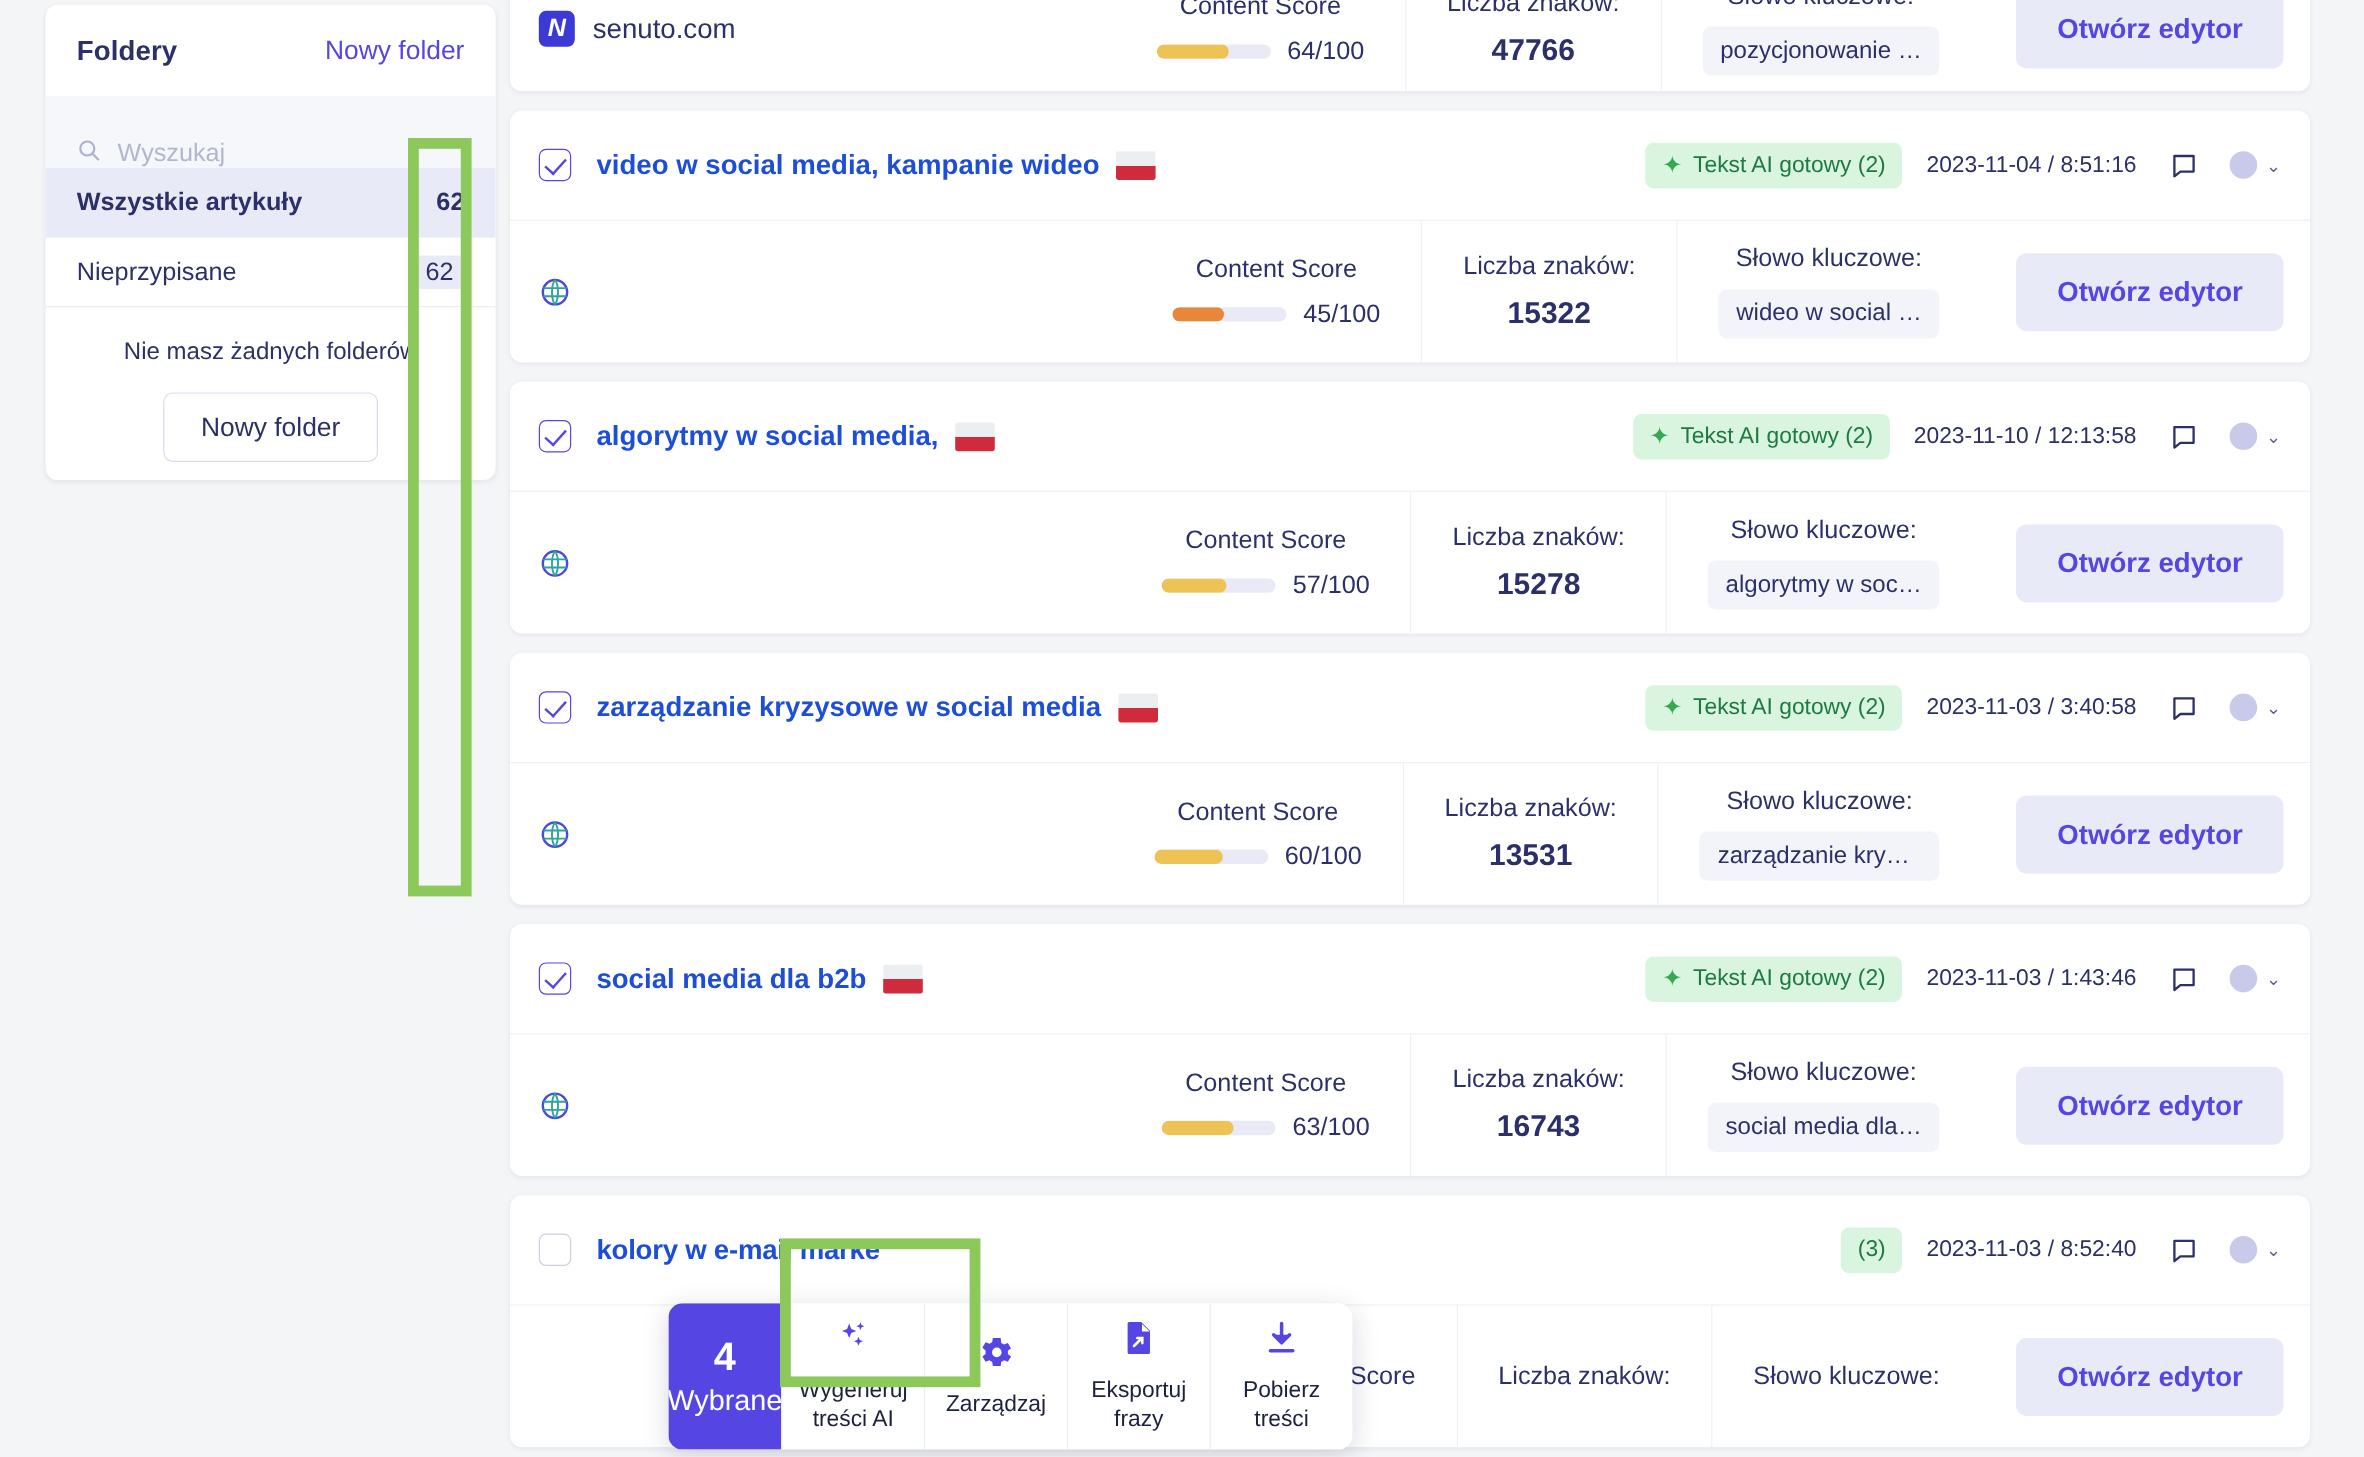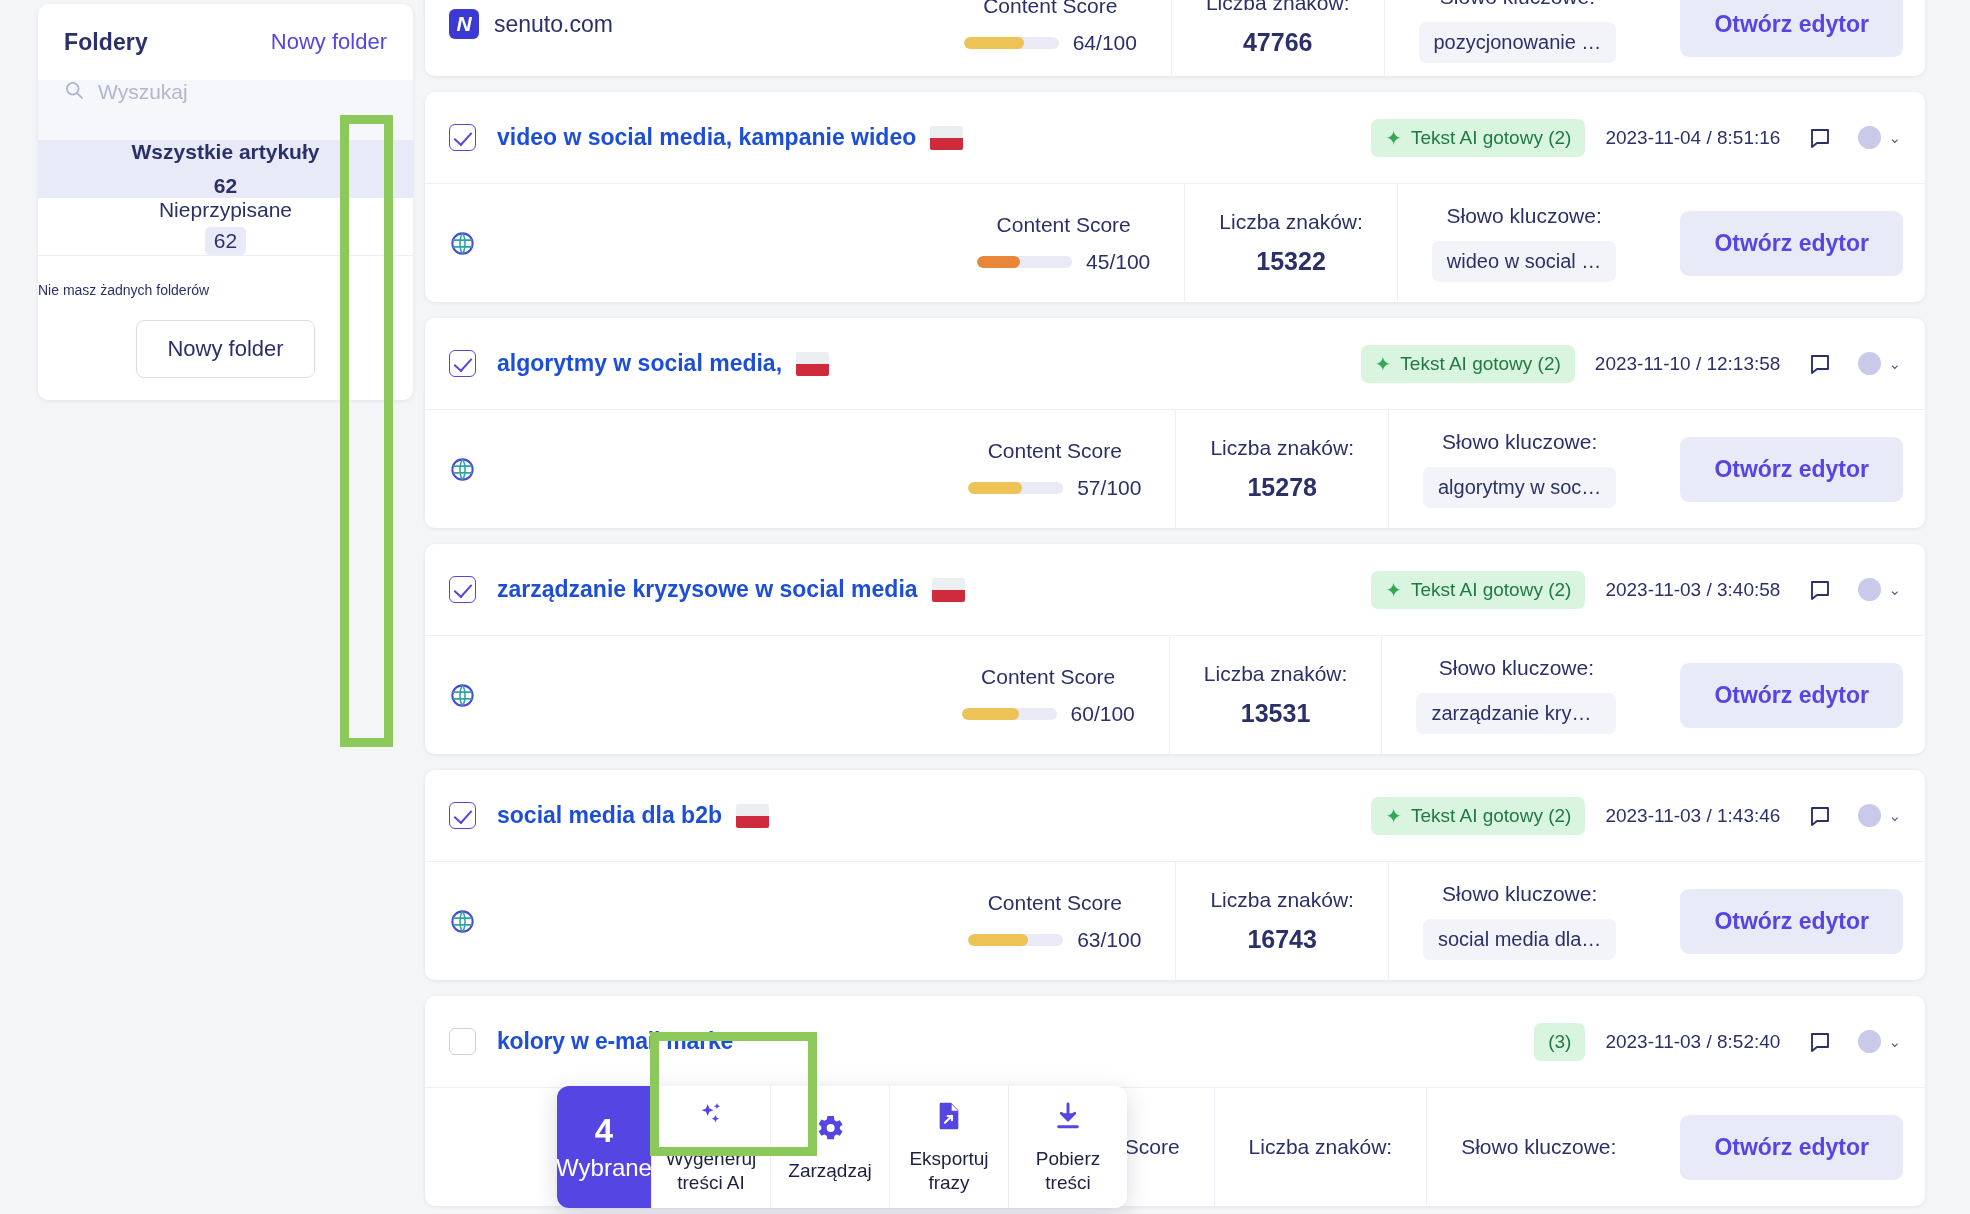--- a/index.html
+++ b/index.html
@@ -26,7 +26,7 @@
   .sb-title { font-size: 23px; font-weight: 700; color: #2b3068; letter-spacing: .1px; }
   .sb-new-link { font-size: 22px; color: #5546e3; cursor: pointer; }
   .sb-search {
-    height: 60px; background: #f6f7fb; display: flex; align-items: flex-start;
+    height: 60px; background: #f6f7fb; display: flex; align-items: flex-end;
     padding: 0 26px; gap: 14px;
   }
   .sb-search svg { flex: 0 0 auto; }

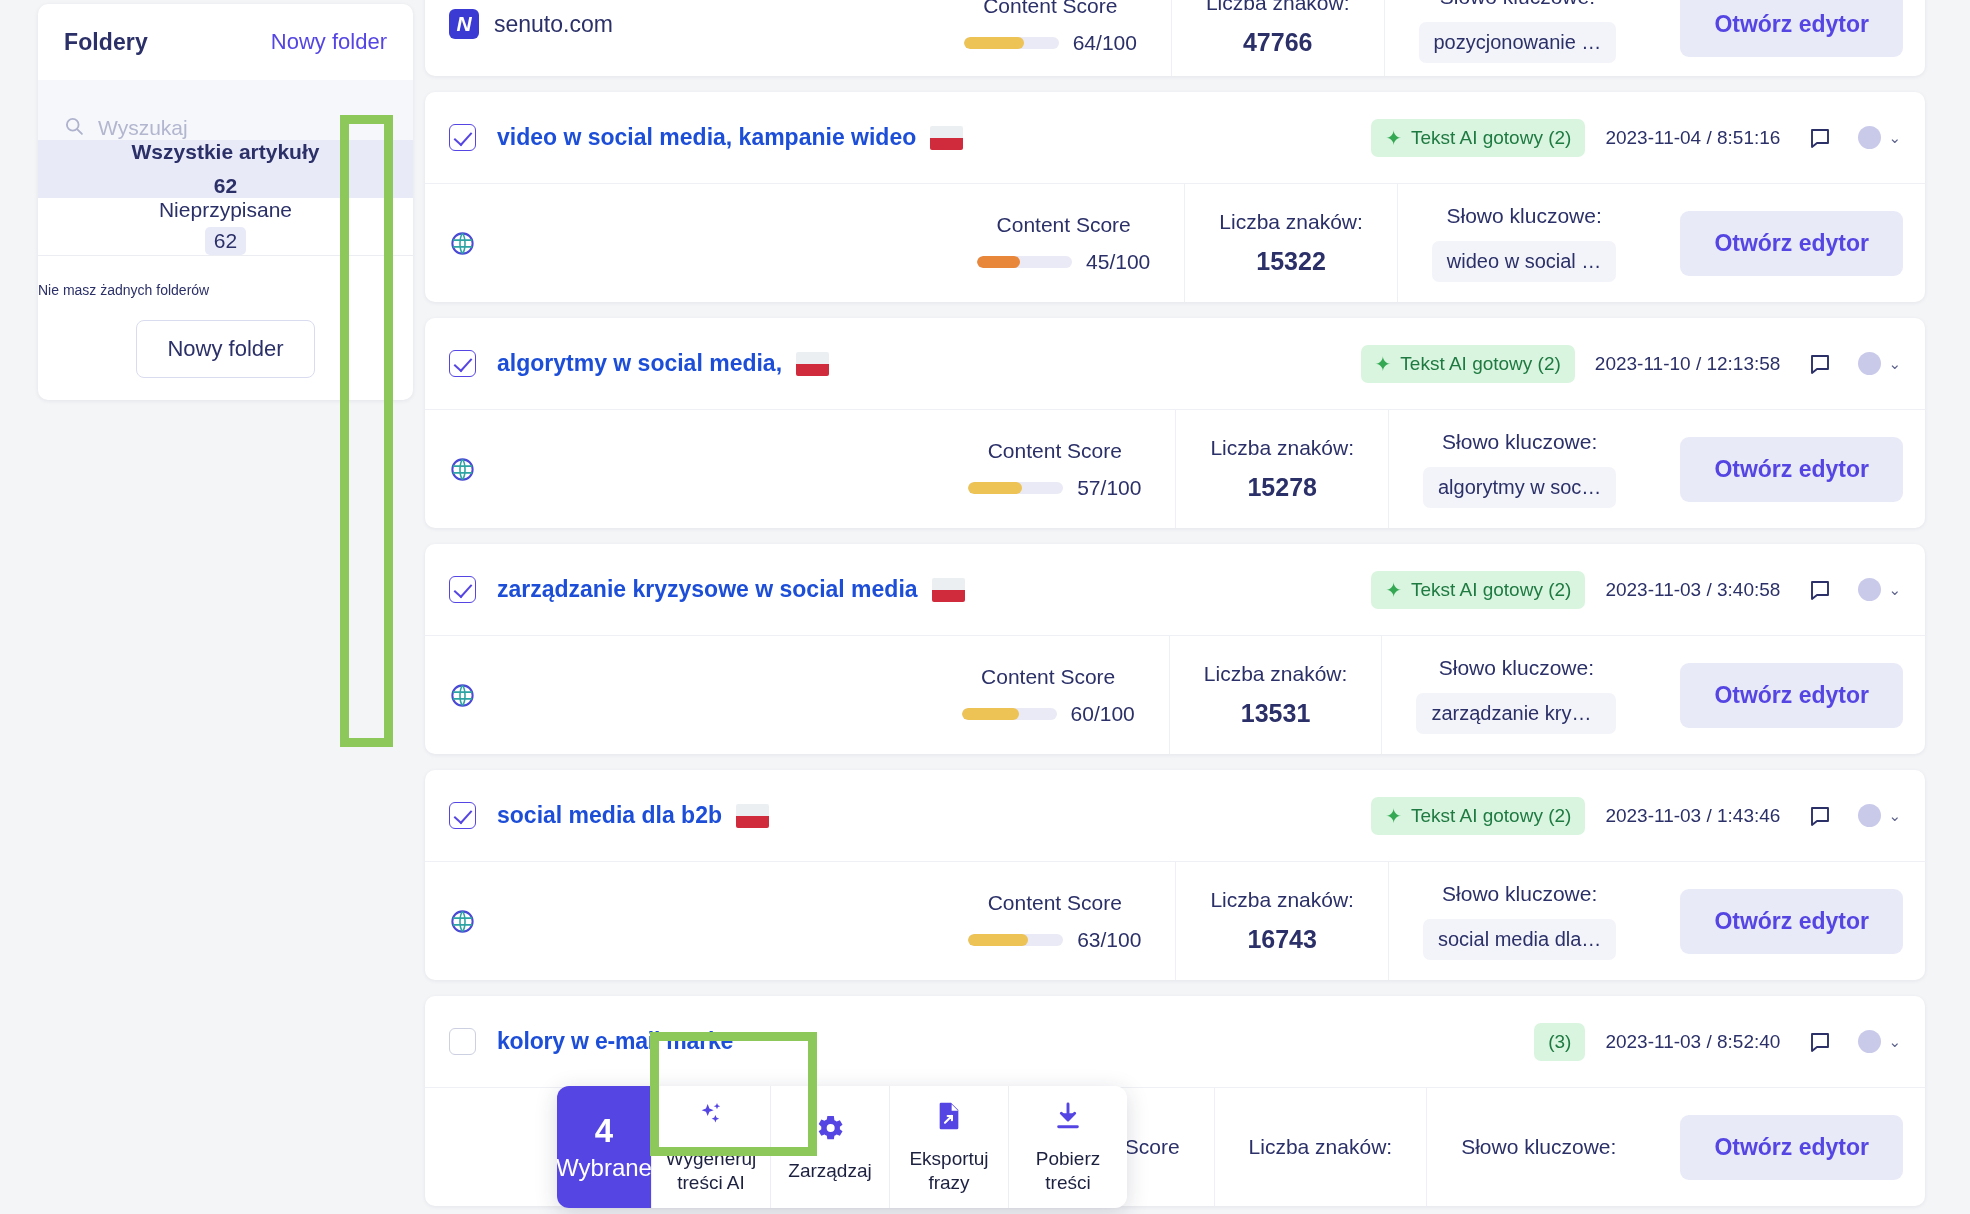--- a/index.html
+++ b/index.html
@@ -39,7 +39,7 @@
   .sb-item {
     height: 58px; display: flex; align-items: center;
     justify-content: space-between; padding: 0 26px;
-    font-size: 21px; color: #2b3068; cursor: pointer; flex-direction: column;
+    font-size: 21px; color: #2b3068; cursor: pointer;
   }
   .sb-item.active { background: #e9eaf8; font-weight: 700; }
   .sb-item.divider-bottom { border-bottom: 1px solid #ecedf3; }

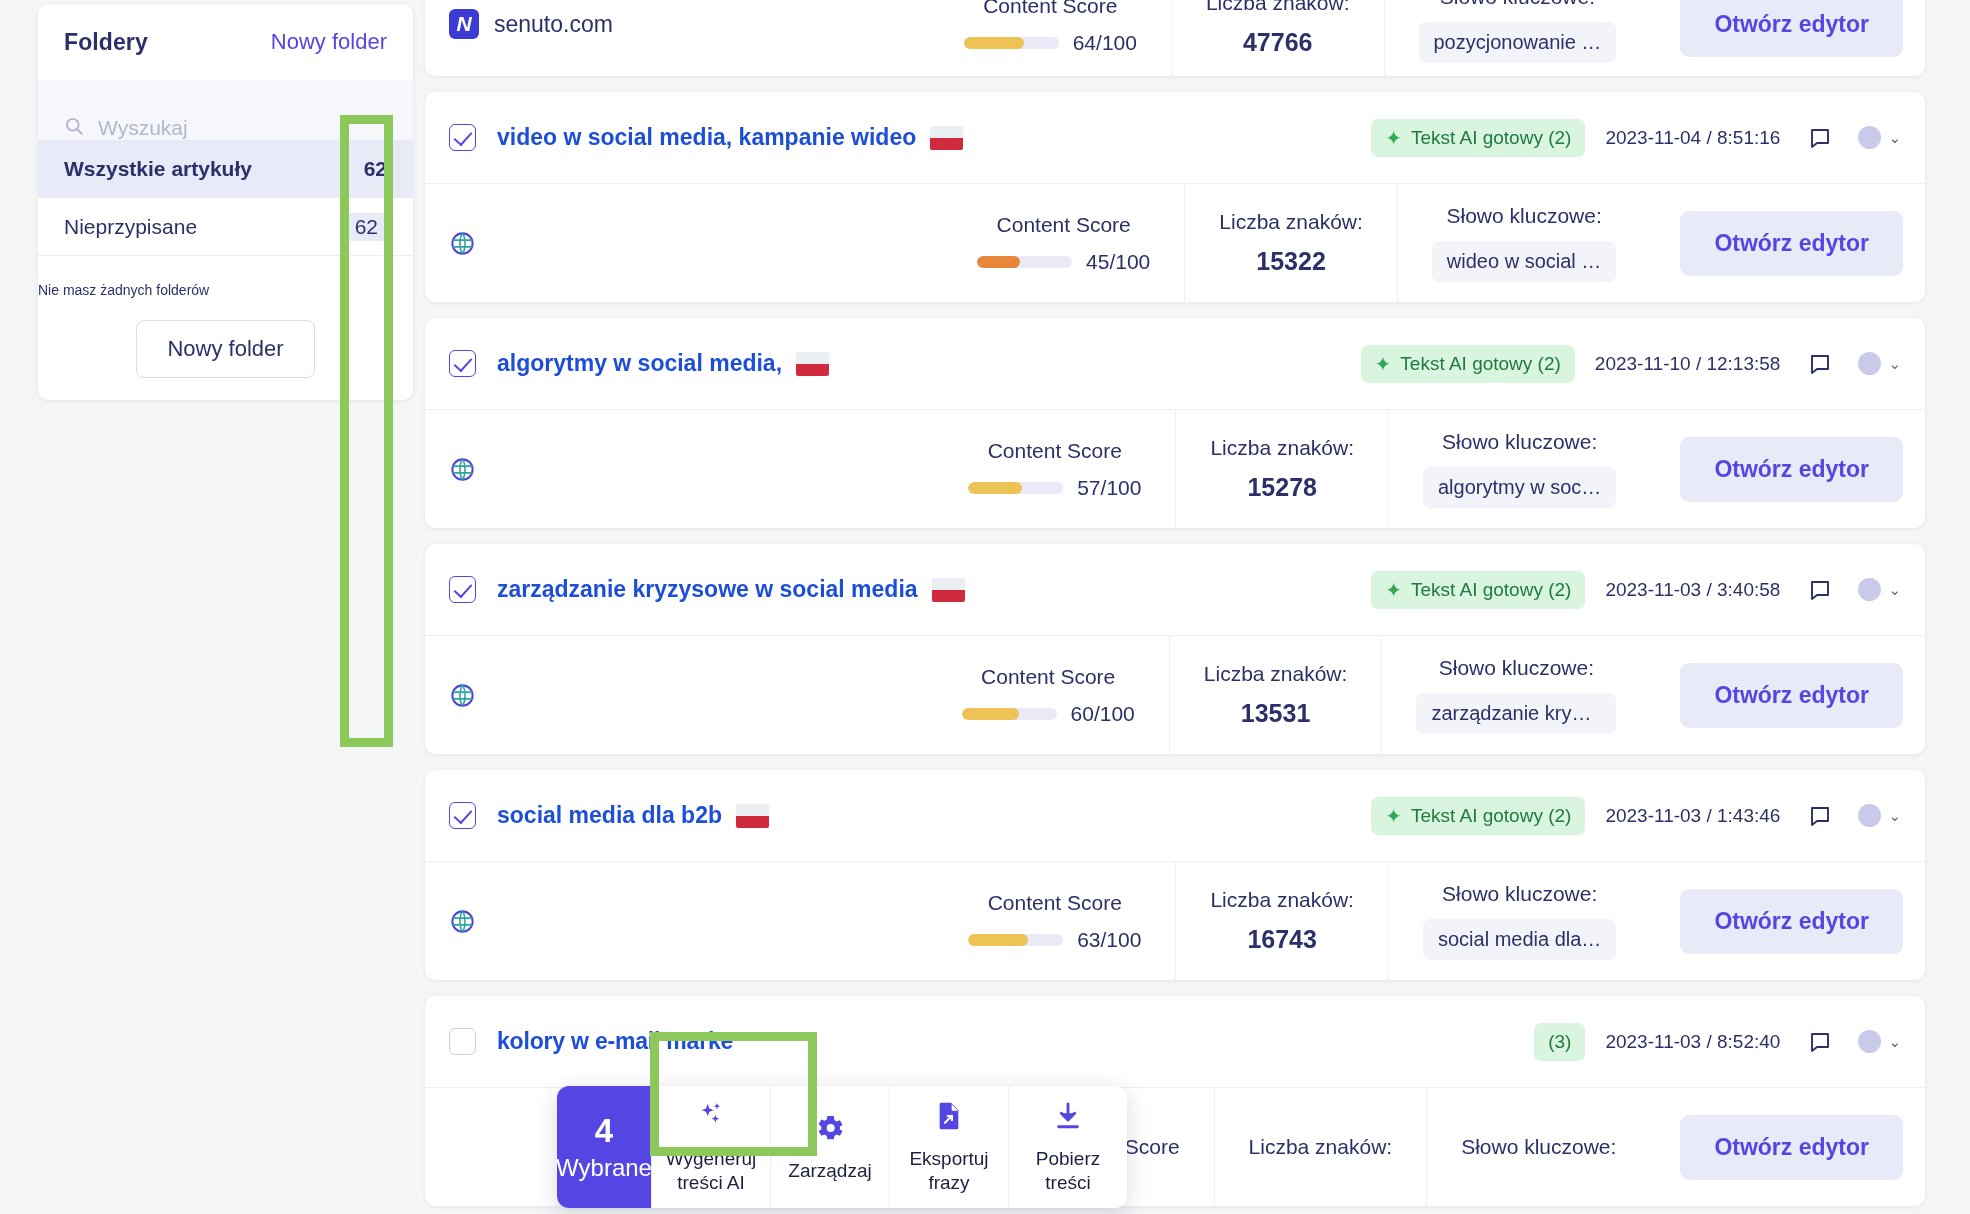--- a/index.html
+++ b/index.html
@@ -46,8 +46,8 @@
   .sb-count { font-size: 21px; color: #2b3068; }
   .sb-count.chip { background: #e9eaf8; border-radius: 5px; padding: 2px 9px; }
   .sb-empty {
-    padding-top: 26px; 
-    font-size: 14px; color: #2b3068;
+    padding-top: 26px; text-align: center;
+    font-size: 20px; color: #2b3068;
   }
   .sb-empty-btn {
     display: block; margin: 22px auto 0; padding: 15px 30px;

